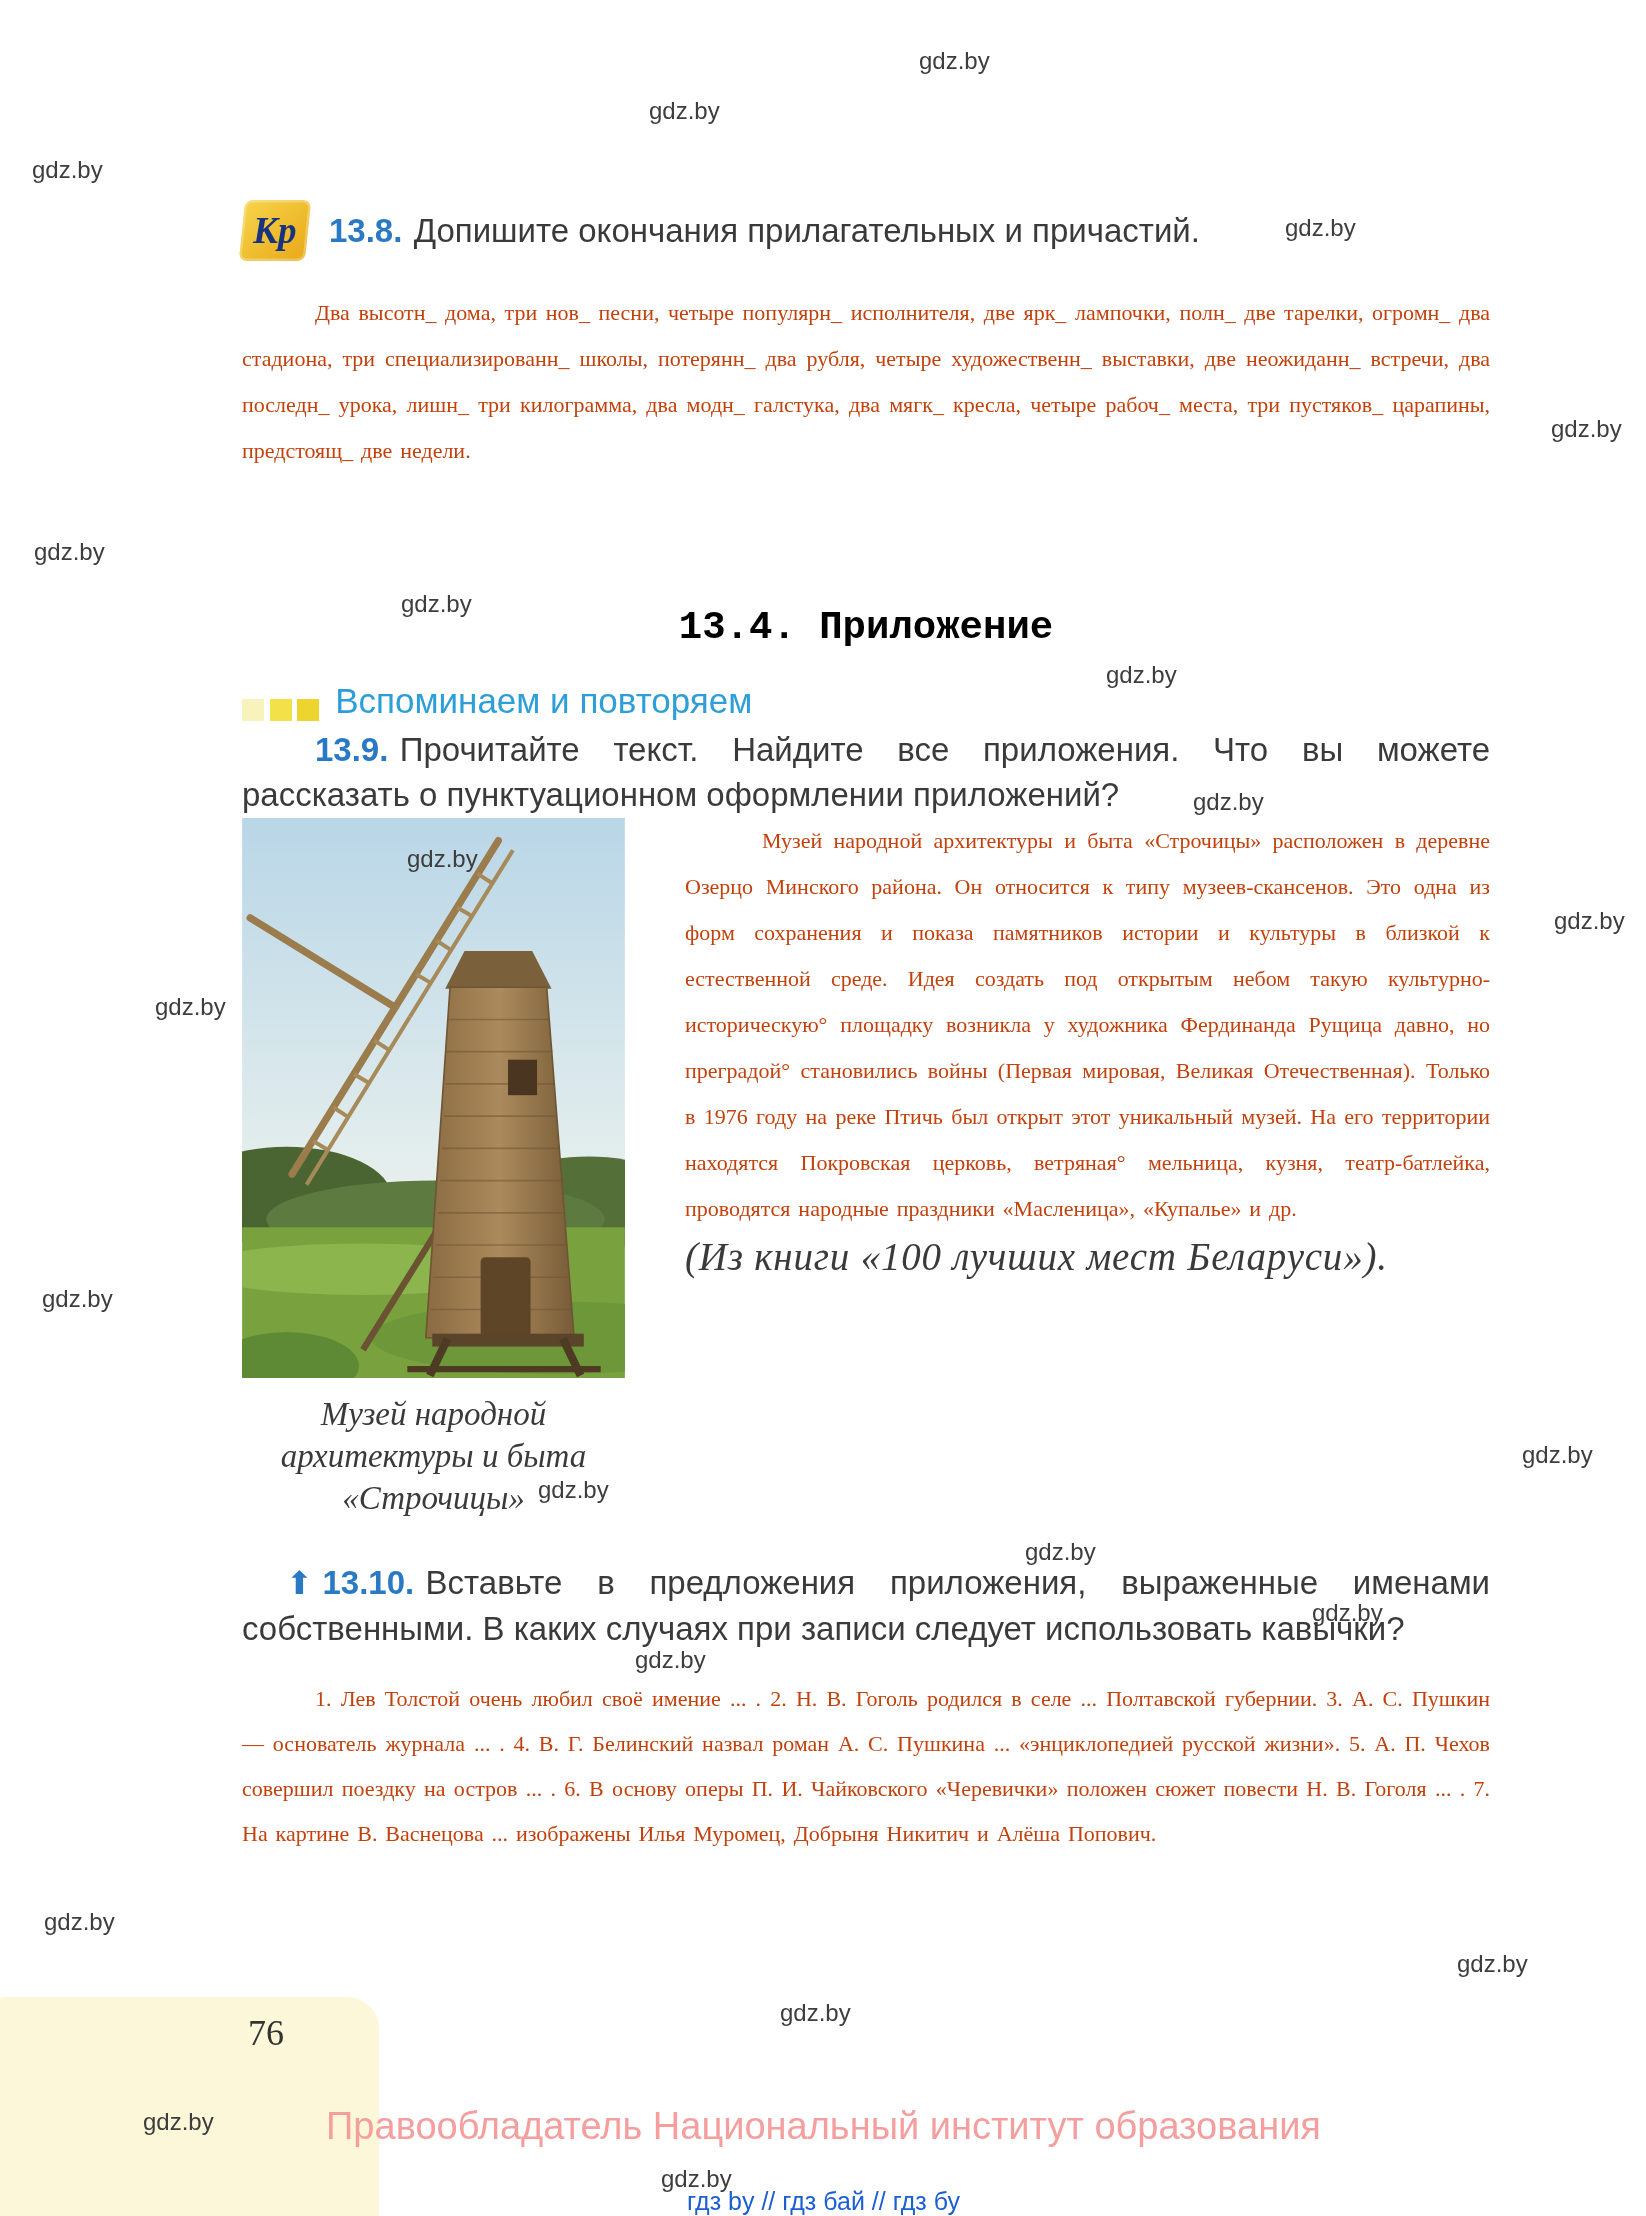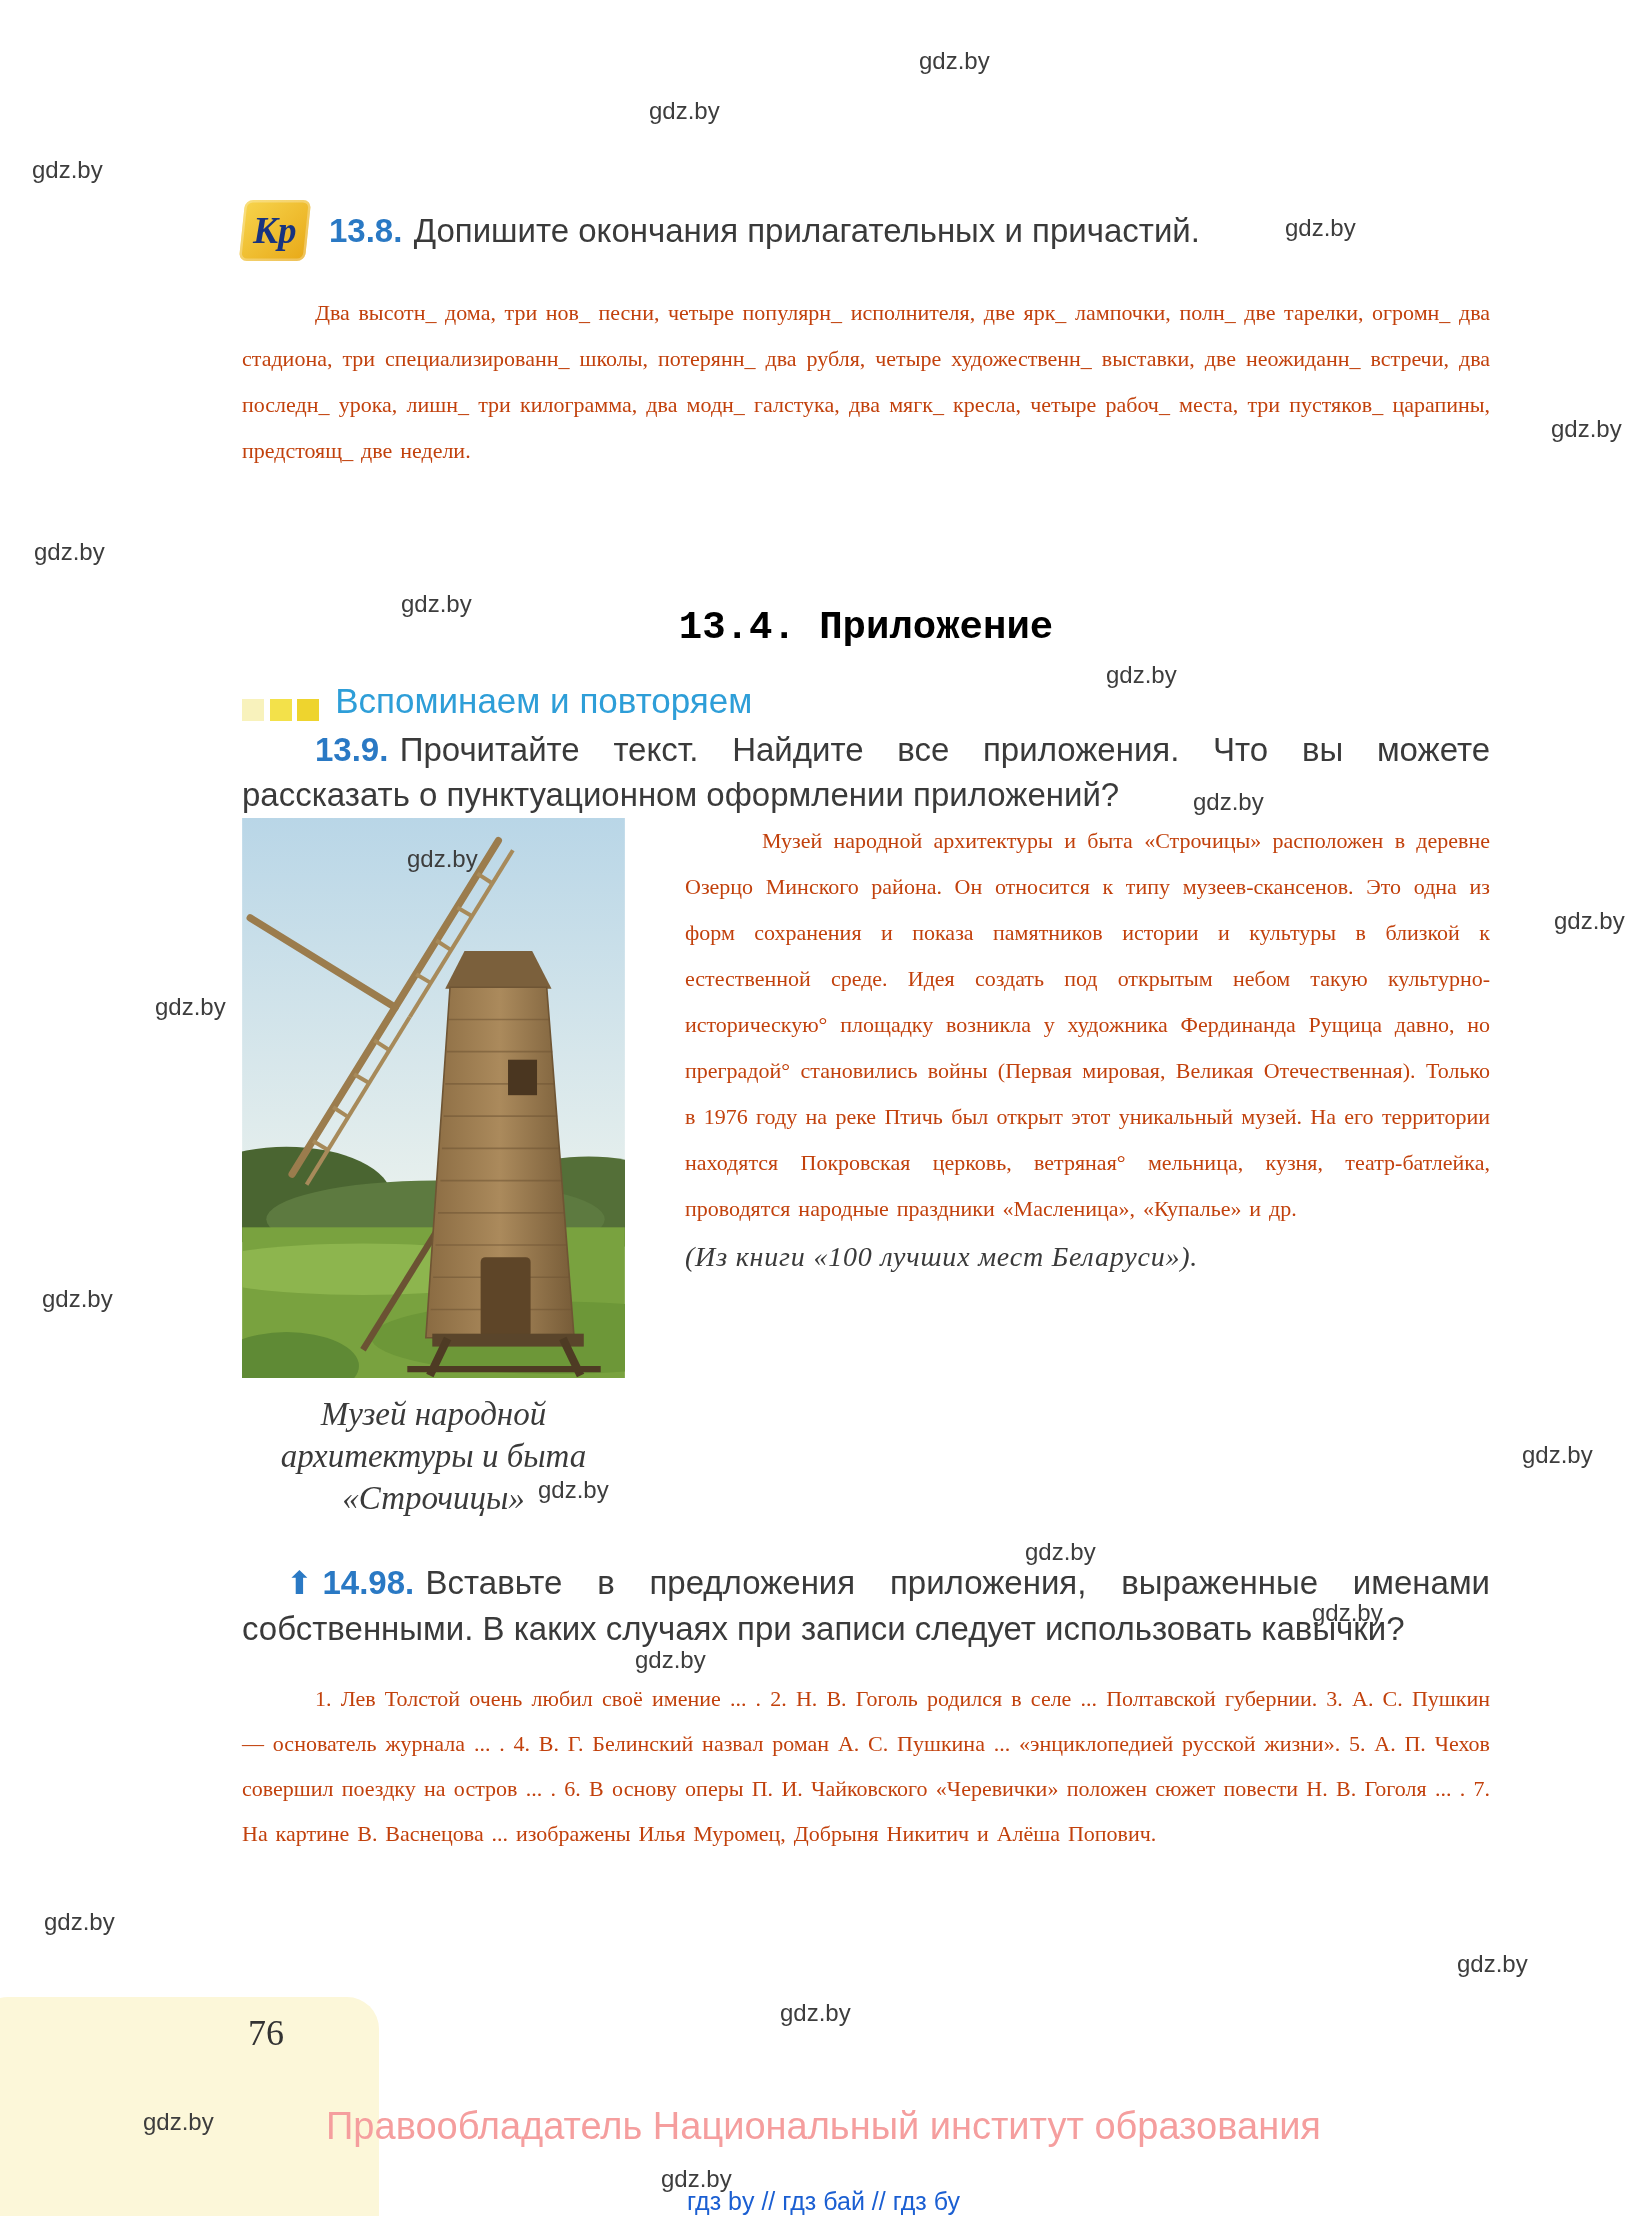--- a/index.html
+++ b/index.html
@@ -42,7 +42,7 @@
   .photo{display:block;width:383px;height:560px;}
   .caption{width:322px;margin:14.5px auto 0;text-align:center;font-style:italic;
            font-size:33px;line-height:42px;color:#3a3a3a;}
-  .source{font-style:italic;font-size:28px;line-height:46px;letter-spacing:0.8px;margin-top:1.6px;}
+  .source{font-style:italic;font-size:39px;line-height:46px;letter-spacing:0.8px;margin-top:1.6px;}
   .arrow-icon{color:#2a79c4;font-family:"DejaVu Sans",sans-serif;font-size:32px;margin-right:9.7px;}
   
   .cream-box{position:absolute;left:-24px;top:1997px;width:403px;height:266px;

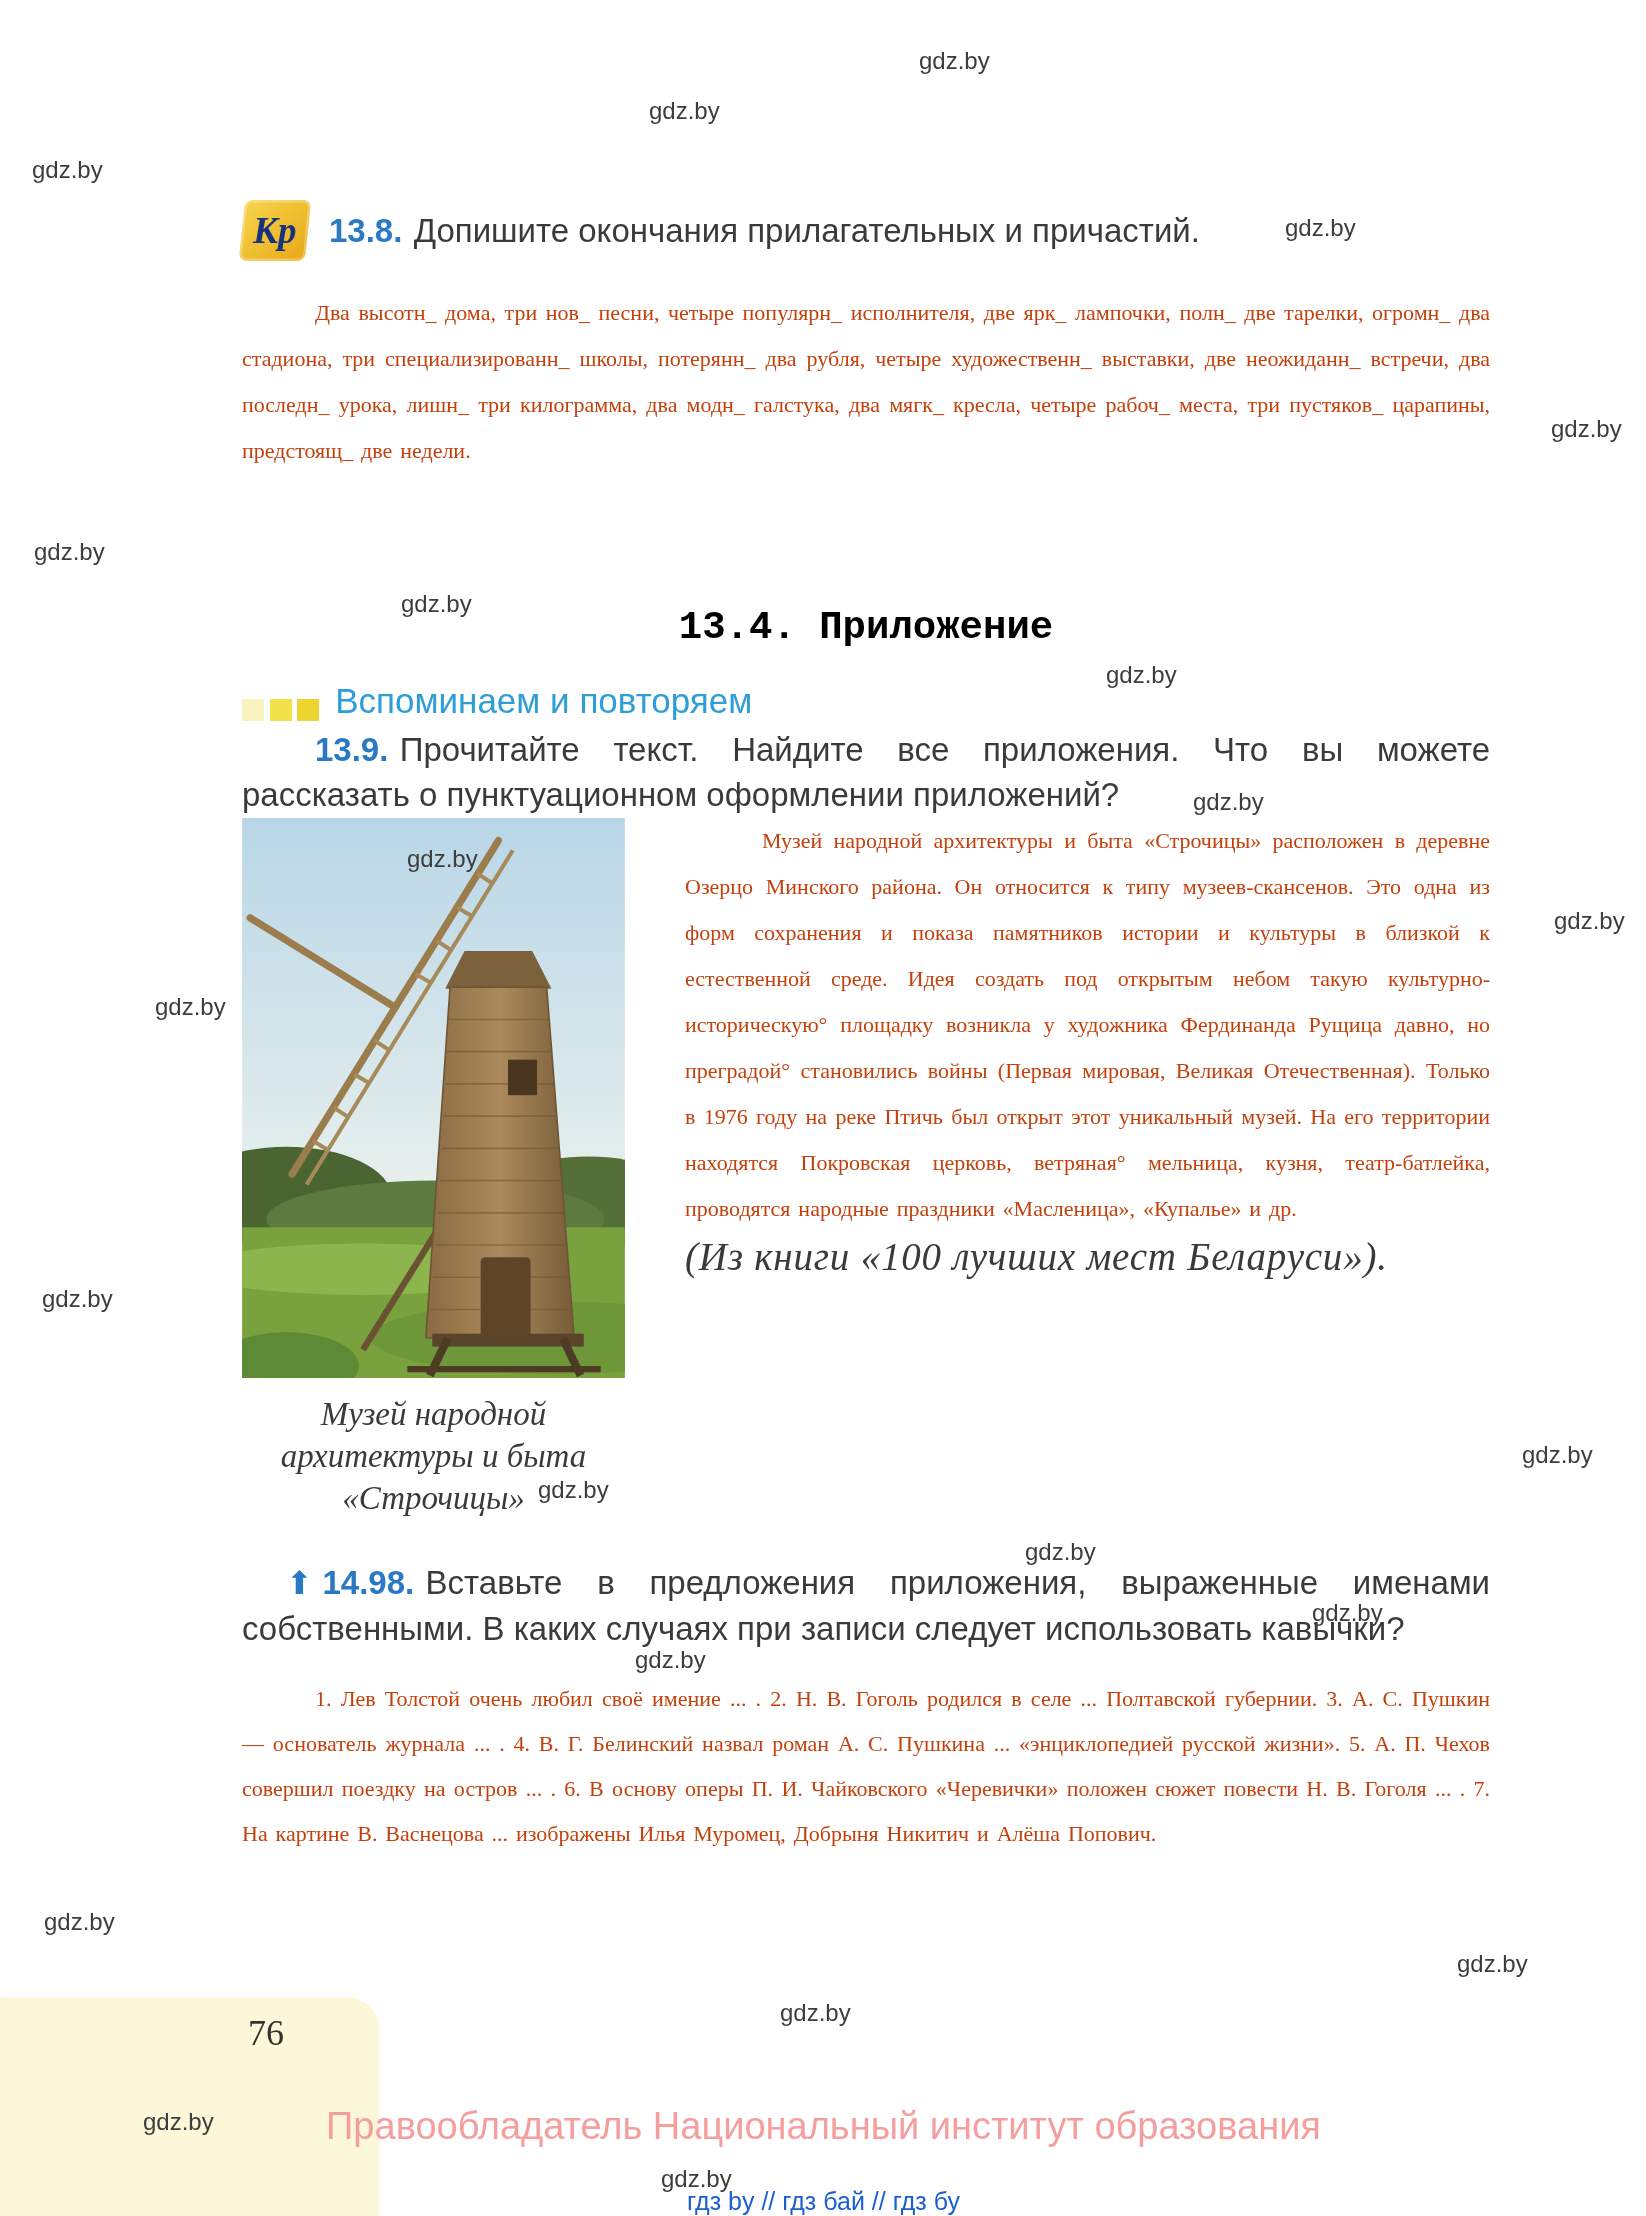--- a/index.html
+++ b/index.html
@@ -190,7 +190,7 @@
   </div>
 
   <p class="block sans indent-sm" style="top:1560px;margin:0;text-align:justify;">
-    <span class="arrow-icon">⬆</span><span class="tnum">14.98.</span><span>Вставьте в предложения приложения, выраженные именами собственными. В каких случаях при записи следует использовать кавычки?</span>
+    <span class="arrow-icon">⬆</span><span class="tnum">13.10.</span><span>Вставьте в предложения приложения, выраженные именами собственными. В каких случаях при записи следует использовать кавычки?</span>
   </p>
 
   <p class="block serif-body indent" style="top:1676px;margin:0;line-height:45px;">1. Лев Толстой очень любил своё имение ... . 2. Н. В. Гоголь родился в селе ... Полтавской губернии. 3. А. С. Пушкин — основатель журнала ... . 4. В. Г. Белинский назвал роман А. С. Пушкина ... «энциклопедией русской жизни». 5. А. П. Чехов совершил поездку на остров ... . 6. В основу оперы П. И. Чайковского «Черевички» положен сюжет повести Н. В. Гоголя ... . 7. На картине В. Васнецова ... изображены Илья Муромец, Добрыня Никитич и Алёша Попович.</p>

